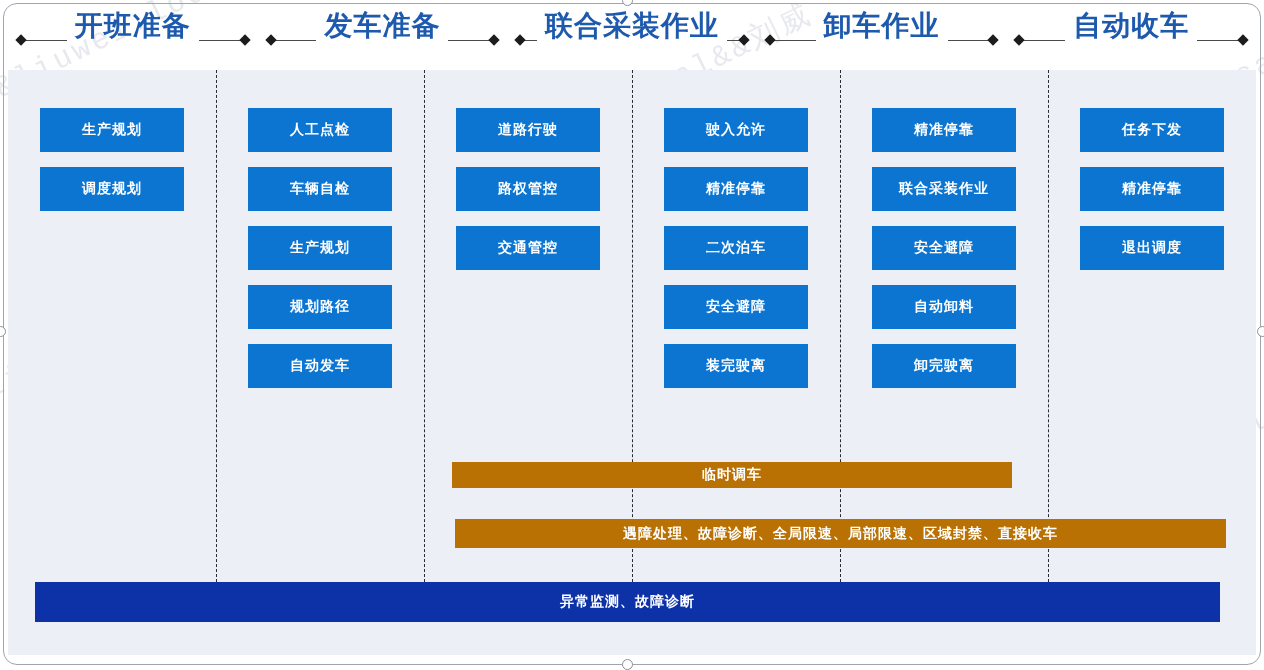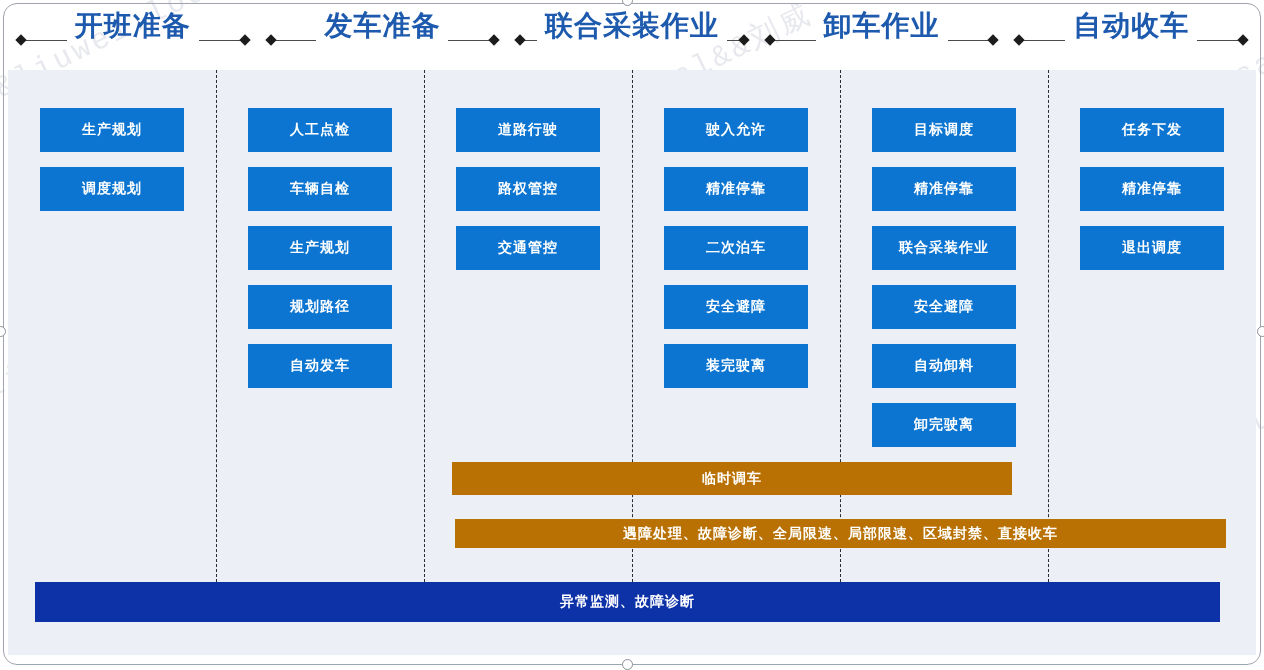--- a/index.html
+++ b/index.html
@@ -161,7 +161,6 @@
           <div class="task-box">装完驶离</div>
         </div>
       <div class="col">
-          <div class="task-box">目标调度</div>
           <div class="task-box">精准停靠</div>
           <div class="task-box">联合采装作业</div>
           <div class="task-box">安全避障</div>

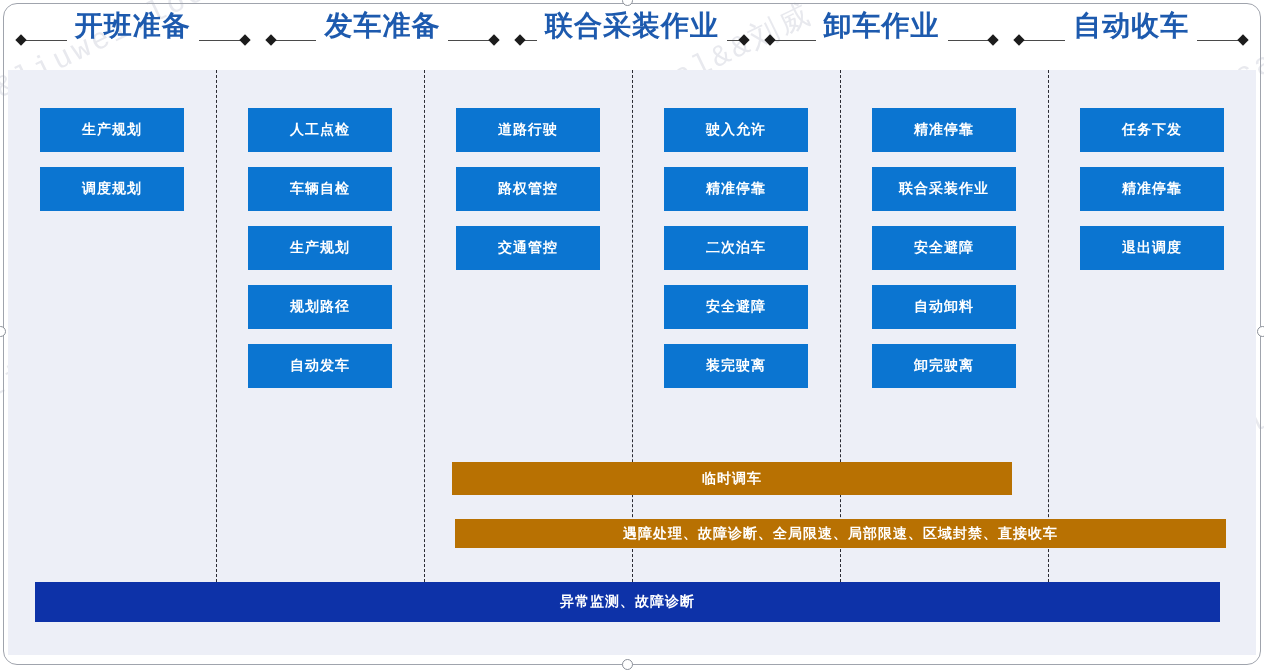--- a/index.html
+++ b/index.html
@@ -73,7 +73,7 @@
     position:absolute;color:#fff;font-weight:bold;font-size:14px;
     display:flex;align-items:center;justify-content:center;letter-spacing:1px;
   }
-  .bar-temp{left:444px;top:392px;width:560px;height:33px;background:var(--overlay-orange,#b87102);}
+  .bar-temp{left:444px;top:392px;width:560px;height:26px;background:var(--overlay-orange,#b87102);}
   .bar-exception{left:447px;top:449px;width:771px;height:29px;background:var(--overlay-orange,#b87102);}
   .bar-monitor{left:27px;top:512px;width:1185px;height:40px;background:var(--monitor-navy,#0d32a8);}
 </style>

